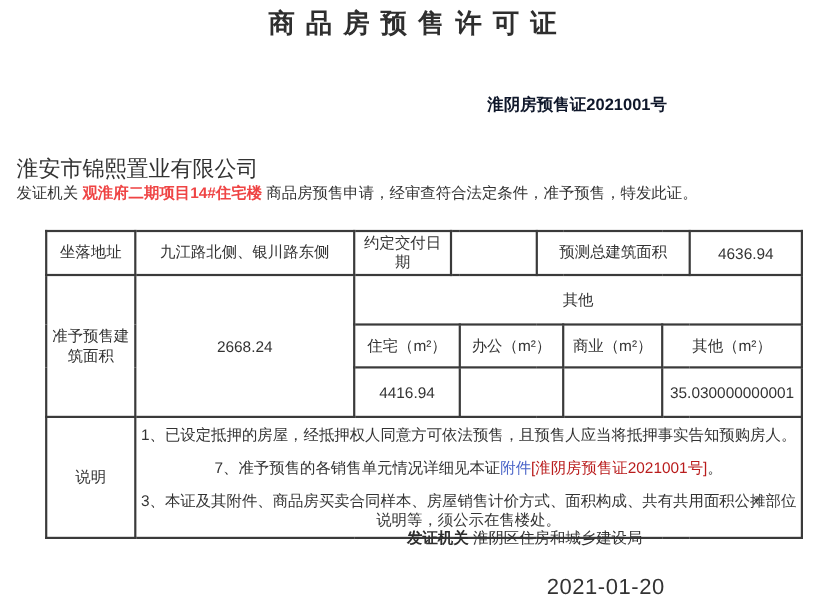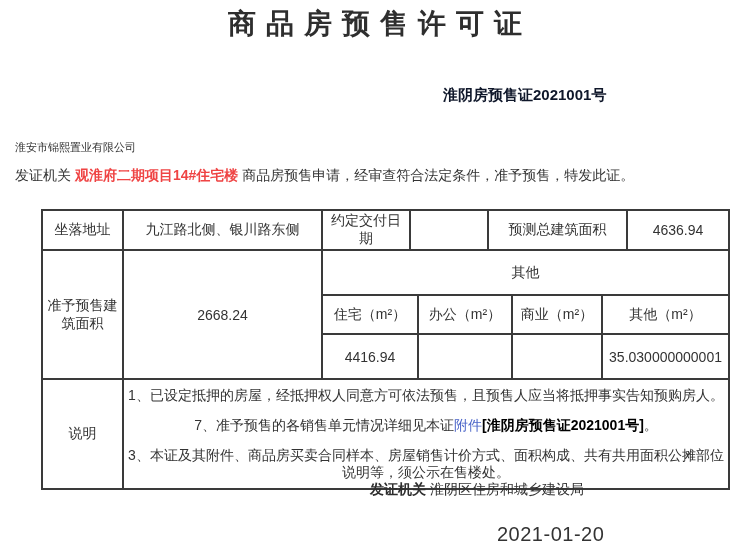--- a/index.html
+++ b/index.html
@@ -9,7 +9,7 @@
   }
   .title{
     position:absolute;top:5px;left:0;width:100%;text-align:center;
-    font-size:28px;font-weight:bold;letter-spacing:10px;text-indent:10px;color:#2e2e2e;
+    font-size:24px;font-weight:bold;letter-spacing:10px;text-indent:10px;color:#2e2e2e;
   }
   .cert-no{
     position:absolute;top:86px;left:443px;font-size:15px;font-weight:bold;color:#0f172a;

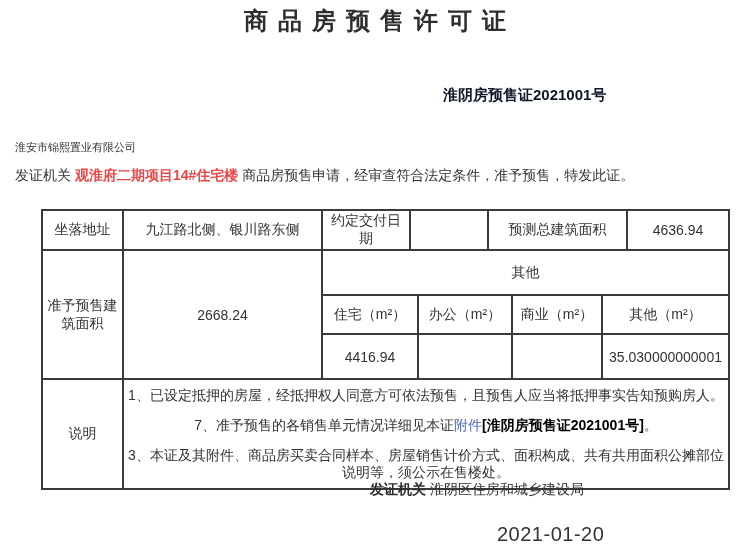--- a/index.html
+++ b/index.html
@@ -14,7 +14,7 @@
   .cert-no{
     position:absolute;top:86px;left:443px;font-size:15px;font-weight:bold;color:#0f172a;
   }
-  .company{position:absolute;top:140px;left:15px;font-size:11px;}
+  .company{position:absolute;top:140px;left:15px;font-size:20px;}
   .intro{position:absolute;top:167px;left:15px;font-size:14px;width:720px;}
   .intro b{font-weight:bold;color:#ef4444;}
   table.permit{

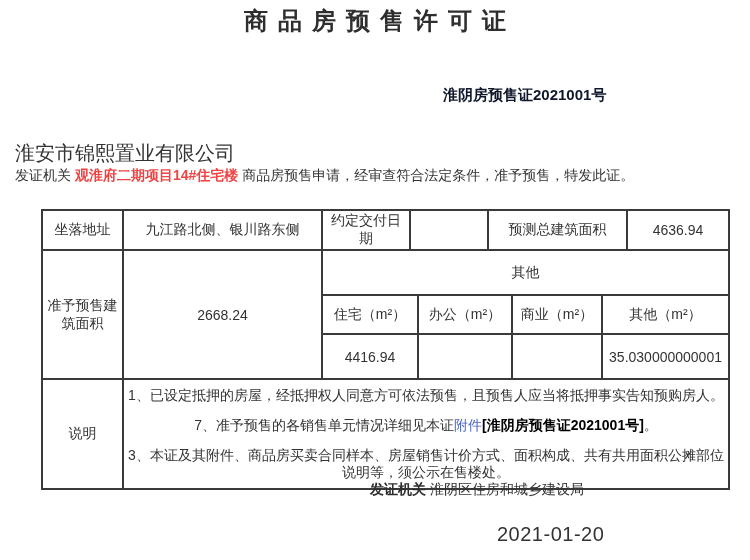--- a/index.html
+++ b/index.html
@@ -31,7 +31,7 @@
   td.notes-cell p{margin:0 0 13px 0;line-height:1.22;}
   td.notes-cell p:last-child{margin-bottom:0;}
   .link{color:#4a64c8;cursor:pointer;}
-  .note-bold{font-weight:bold;color:#000000;}
+  .note-bold{font-weight:normal;color:#b91c1c;}
   .footer-issuer{position:absolute;top:481px;left:370px;font-size:14px;}
   .footer-issuer .lbl{font-weight:bold;color:#2e2e2e;margin-right:4px;}
   .footer-date{position:absolute;top:523px;left:497px;font-size:20px;letter-spacing:0.5px;}

